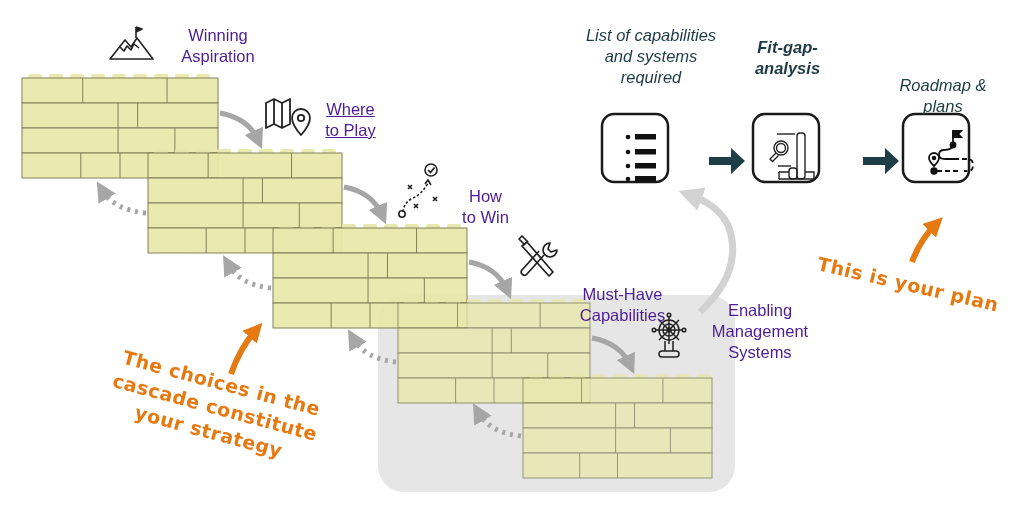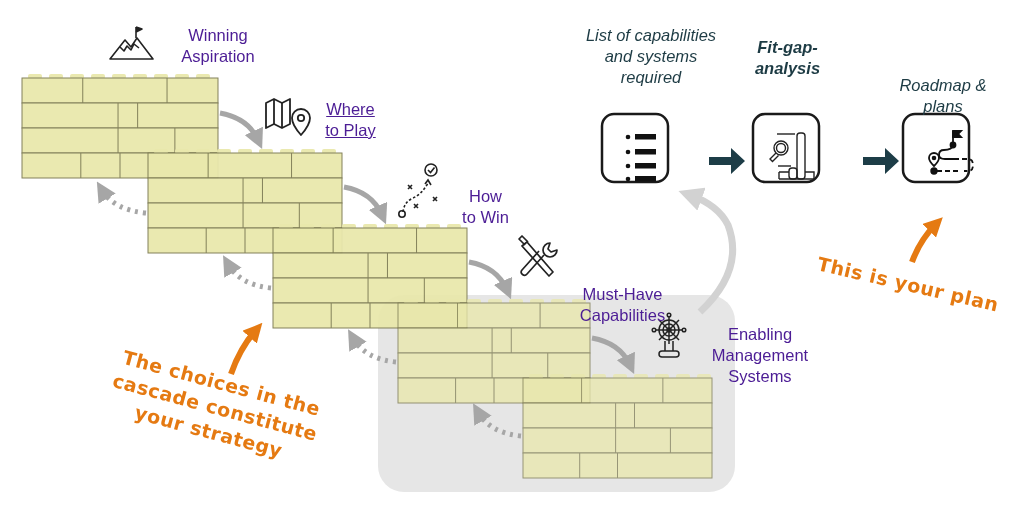--- a/index.html
+++ b/index.html
@@ -248,7 +248,7 @@
 to Win</div>
 <div class="label" style="left:565px;top:242px;width:115px;margin-top:42px;">Must-Have
 Capabilities</div>
-<div class="label" style="left:690px;top:300px;width:140px;margin-top:24px;">Enabling
+<div class="label" style="left:690px;top:300px;width:140px;">Enabling
 Management
 Systems</div>
 

